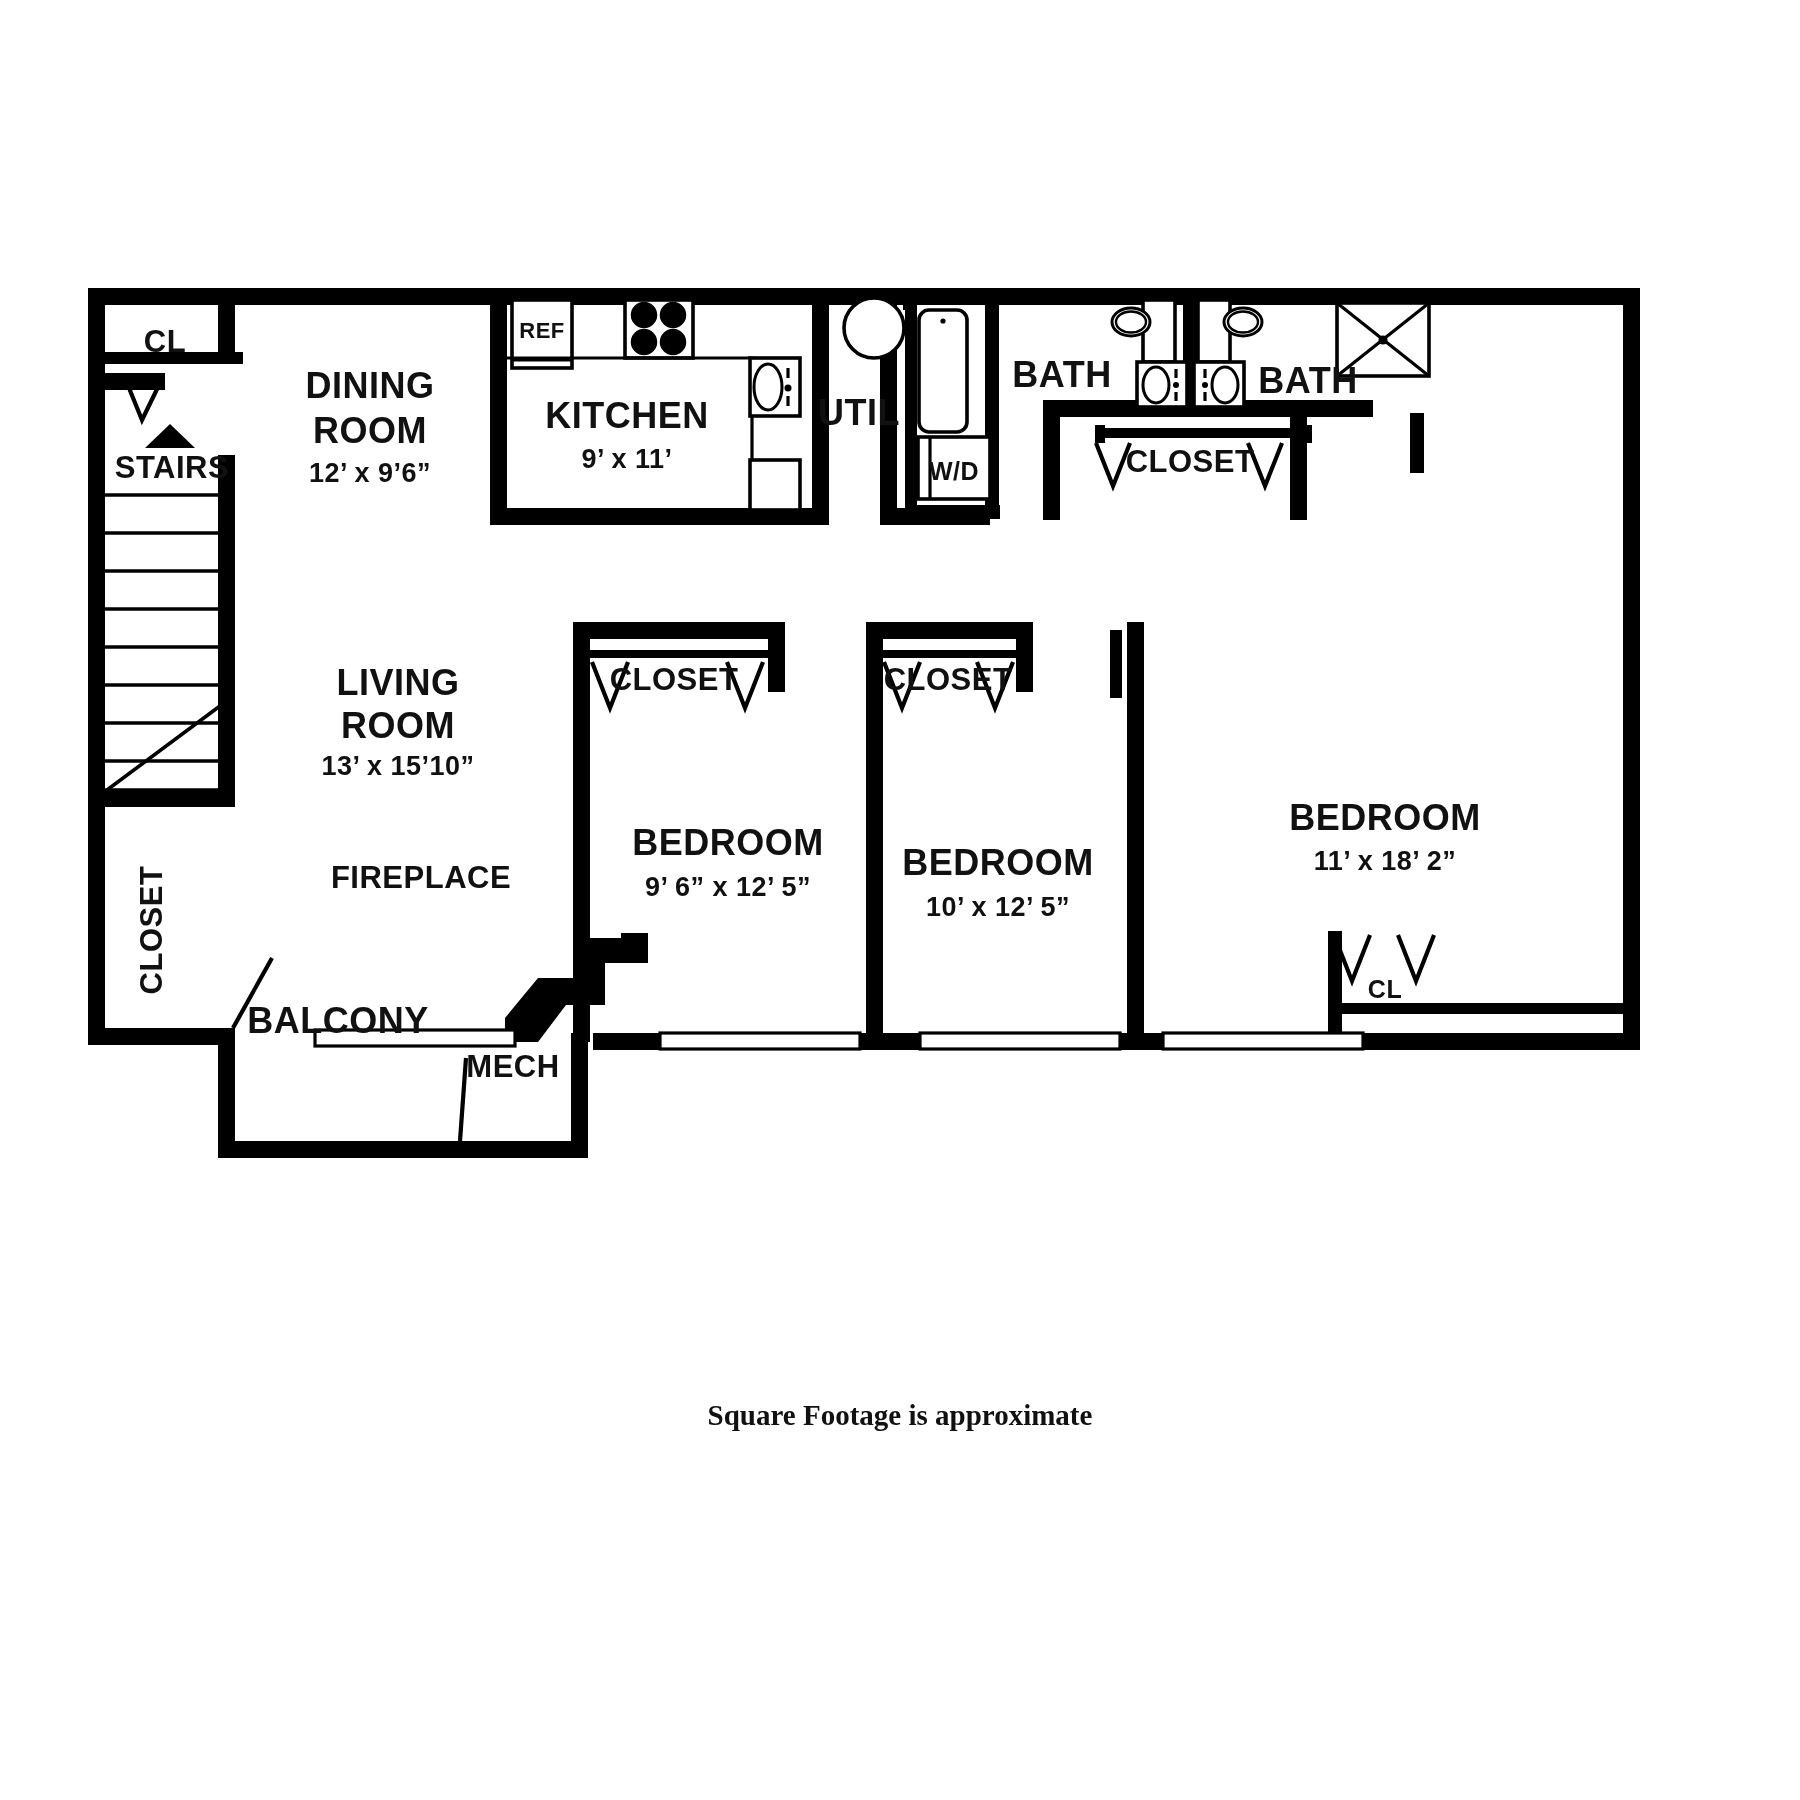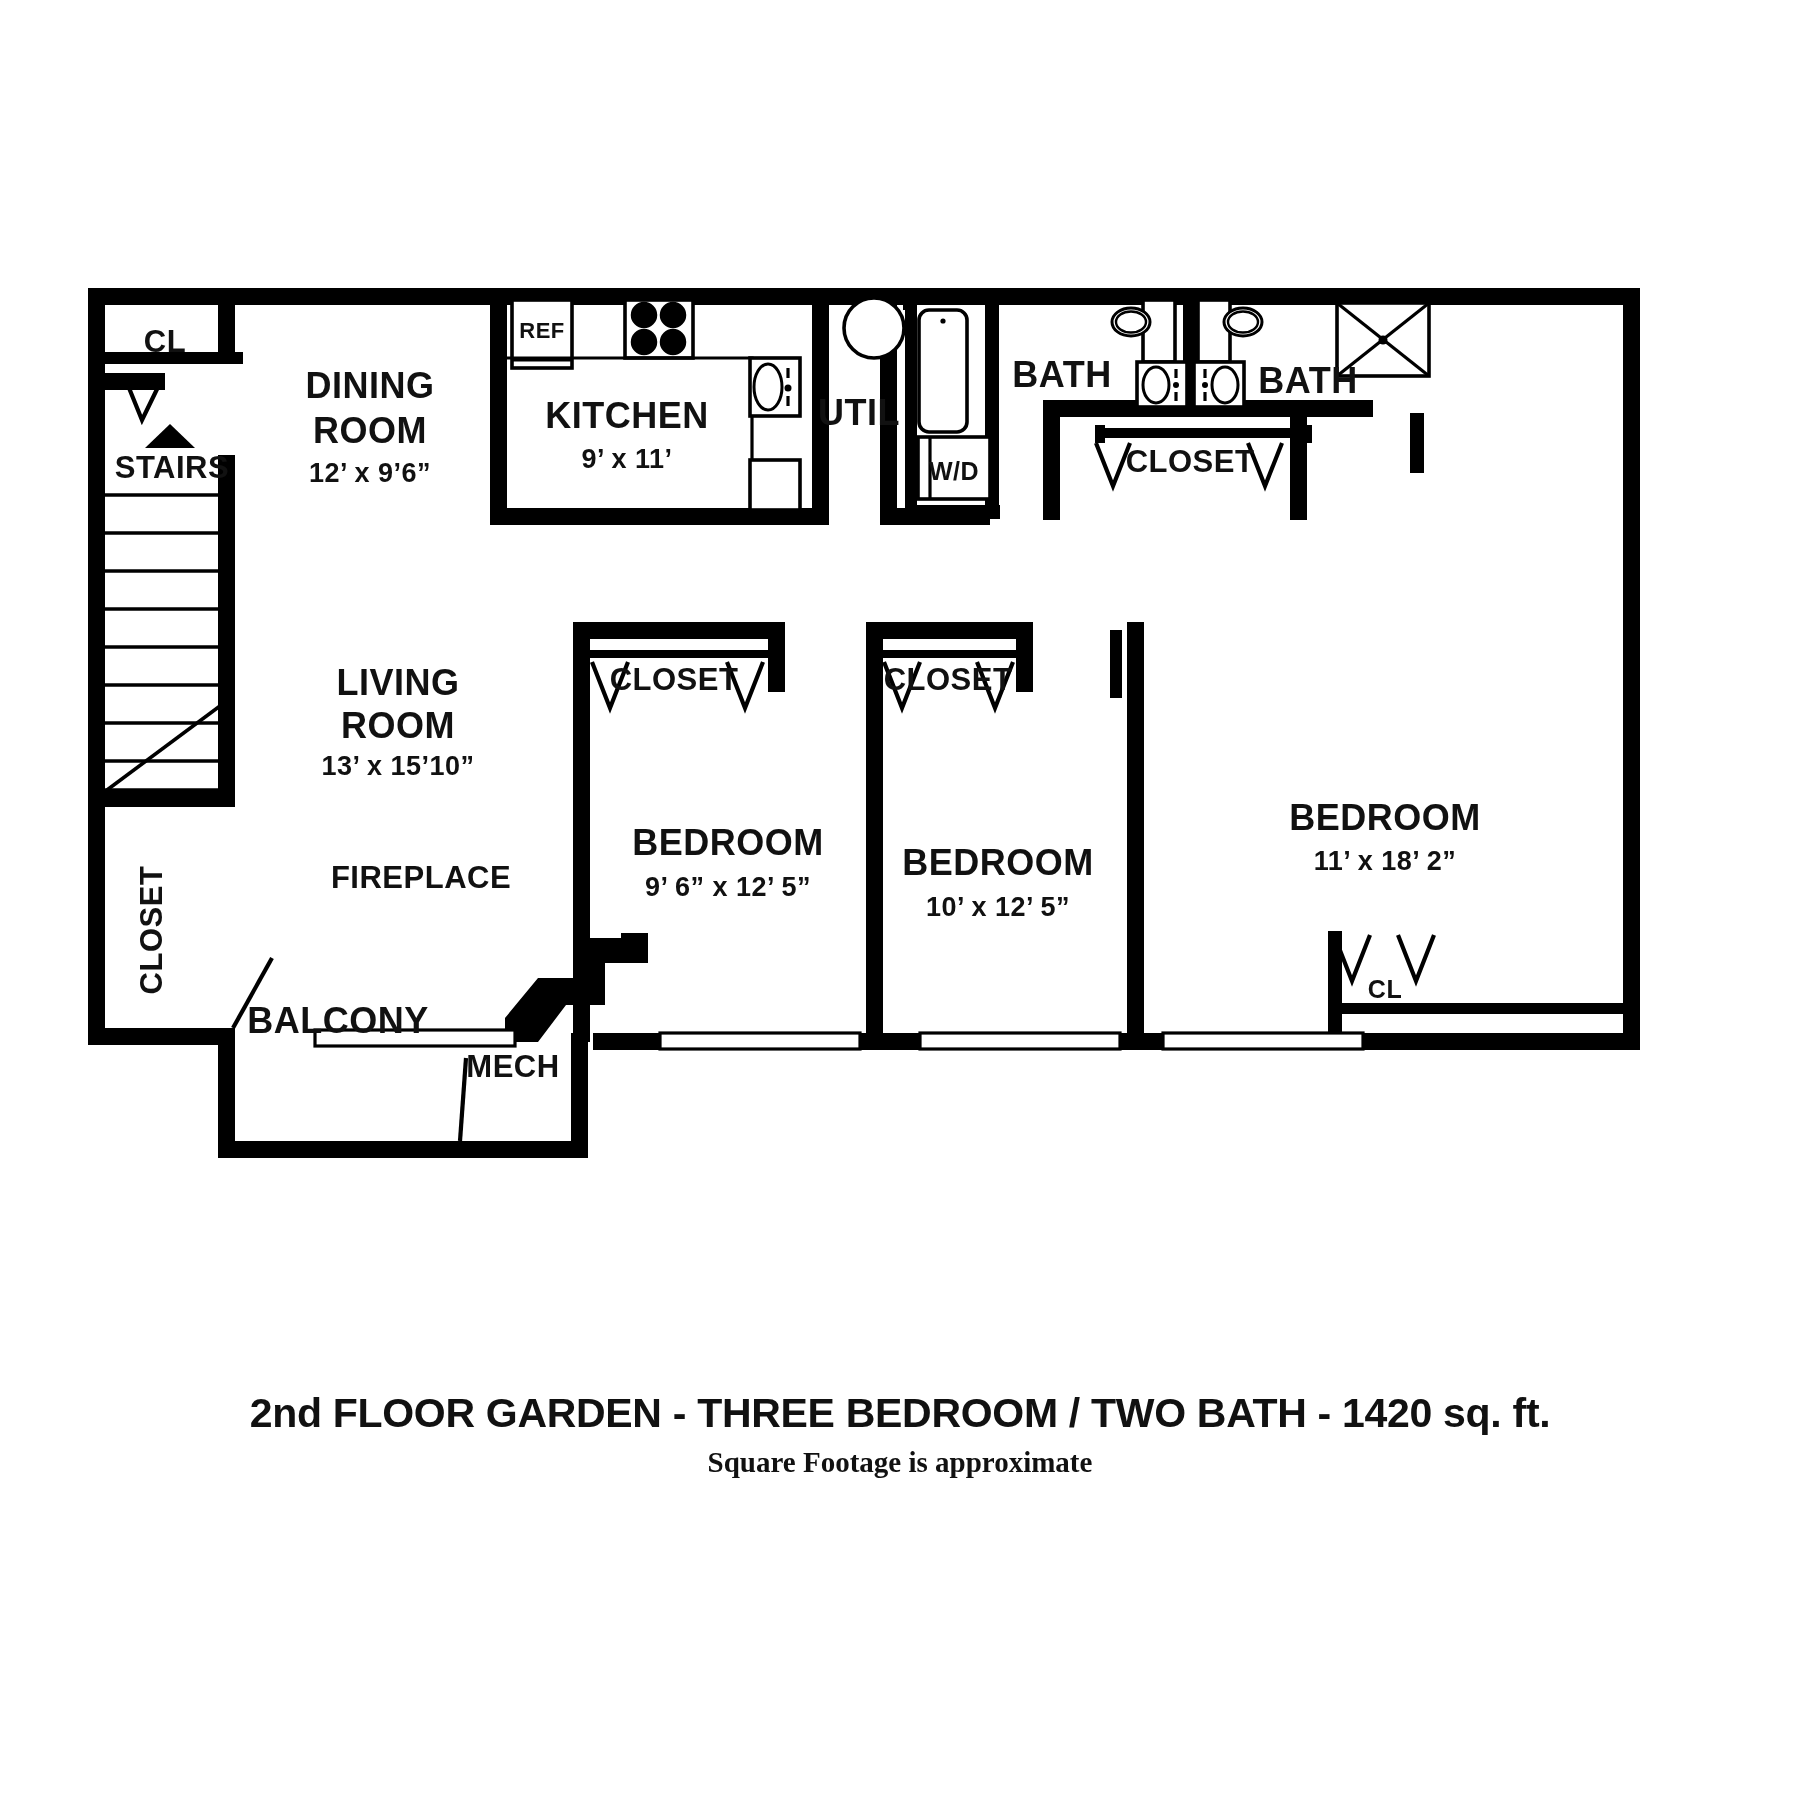--- a/index.html
+++ b/index.html
@@ -345,7 +345,6 @@
   </svg>
 
   <div class="caption-wrap">
-    <div class="caption-main">2nd FLOOR GARDEN - THREE BEDROOM / TWO BATH - 1420 sq. ft.</div>
     <div class="caption-sub">Square Footage is approximate</div>
   </div>
 

